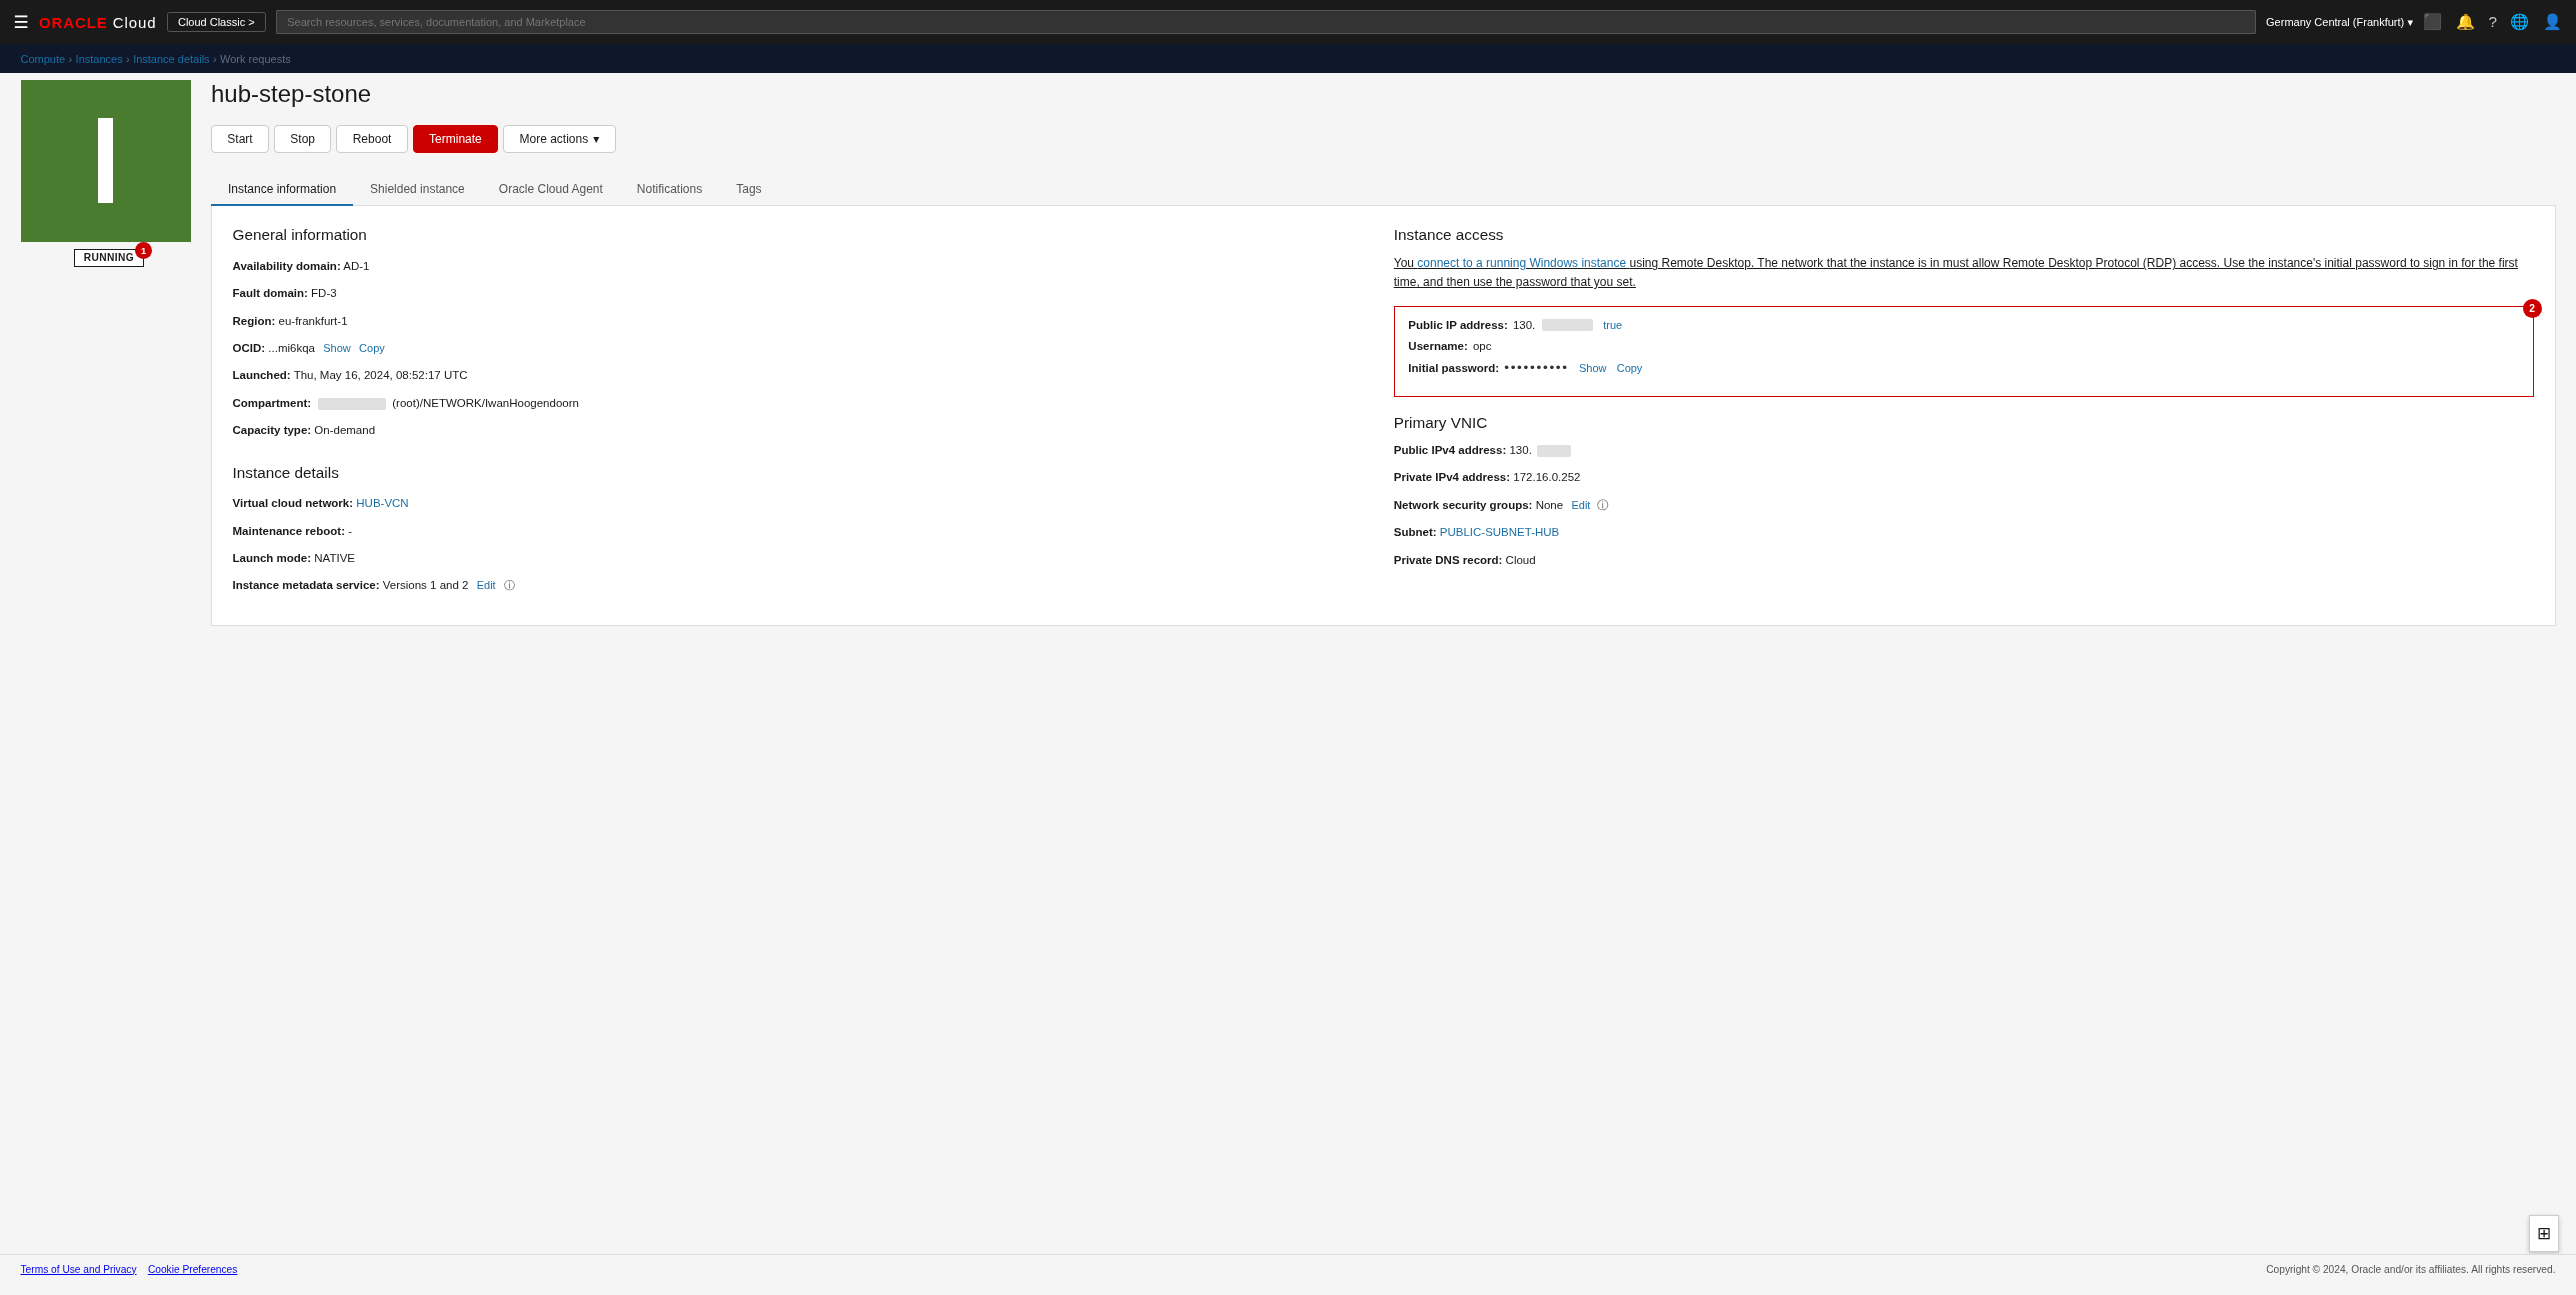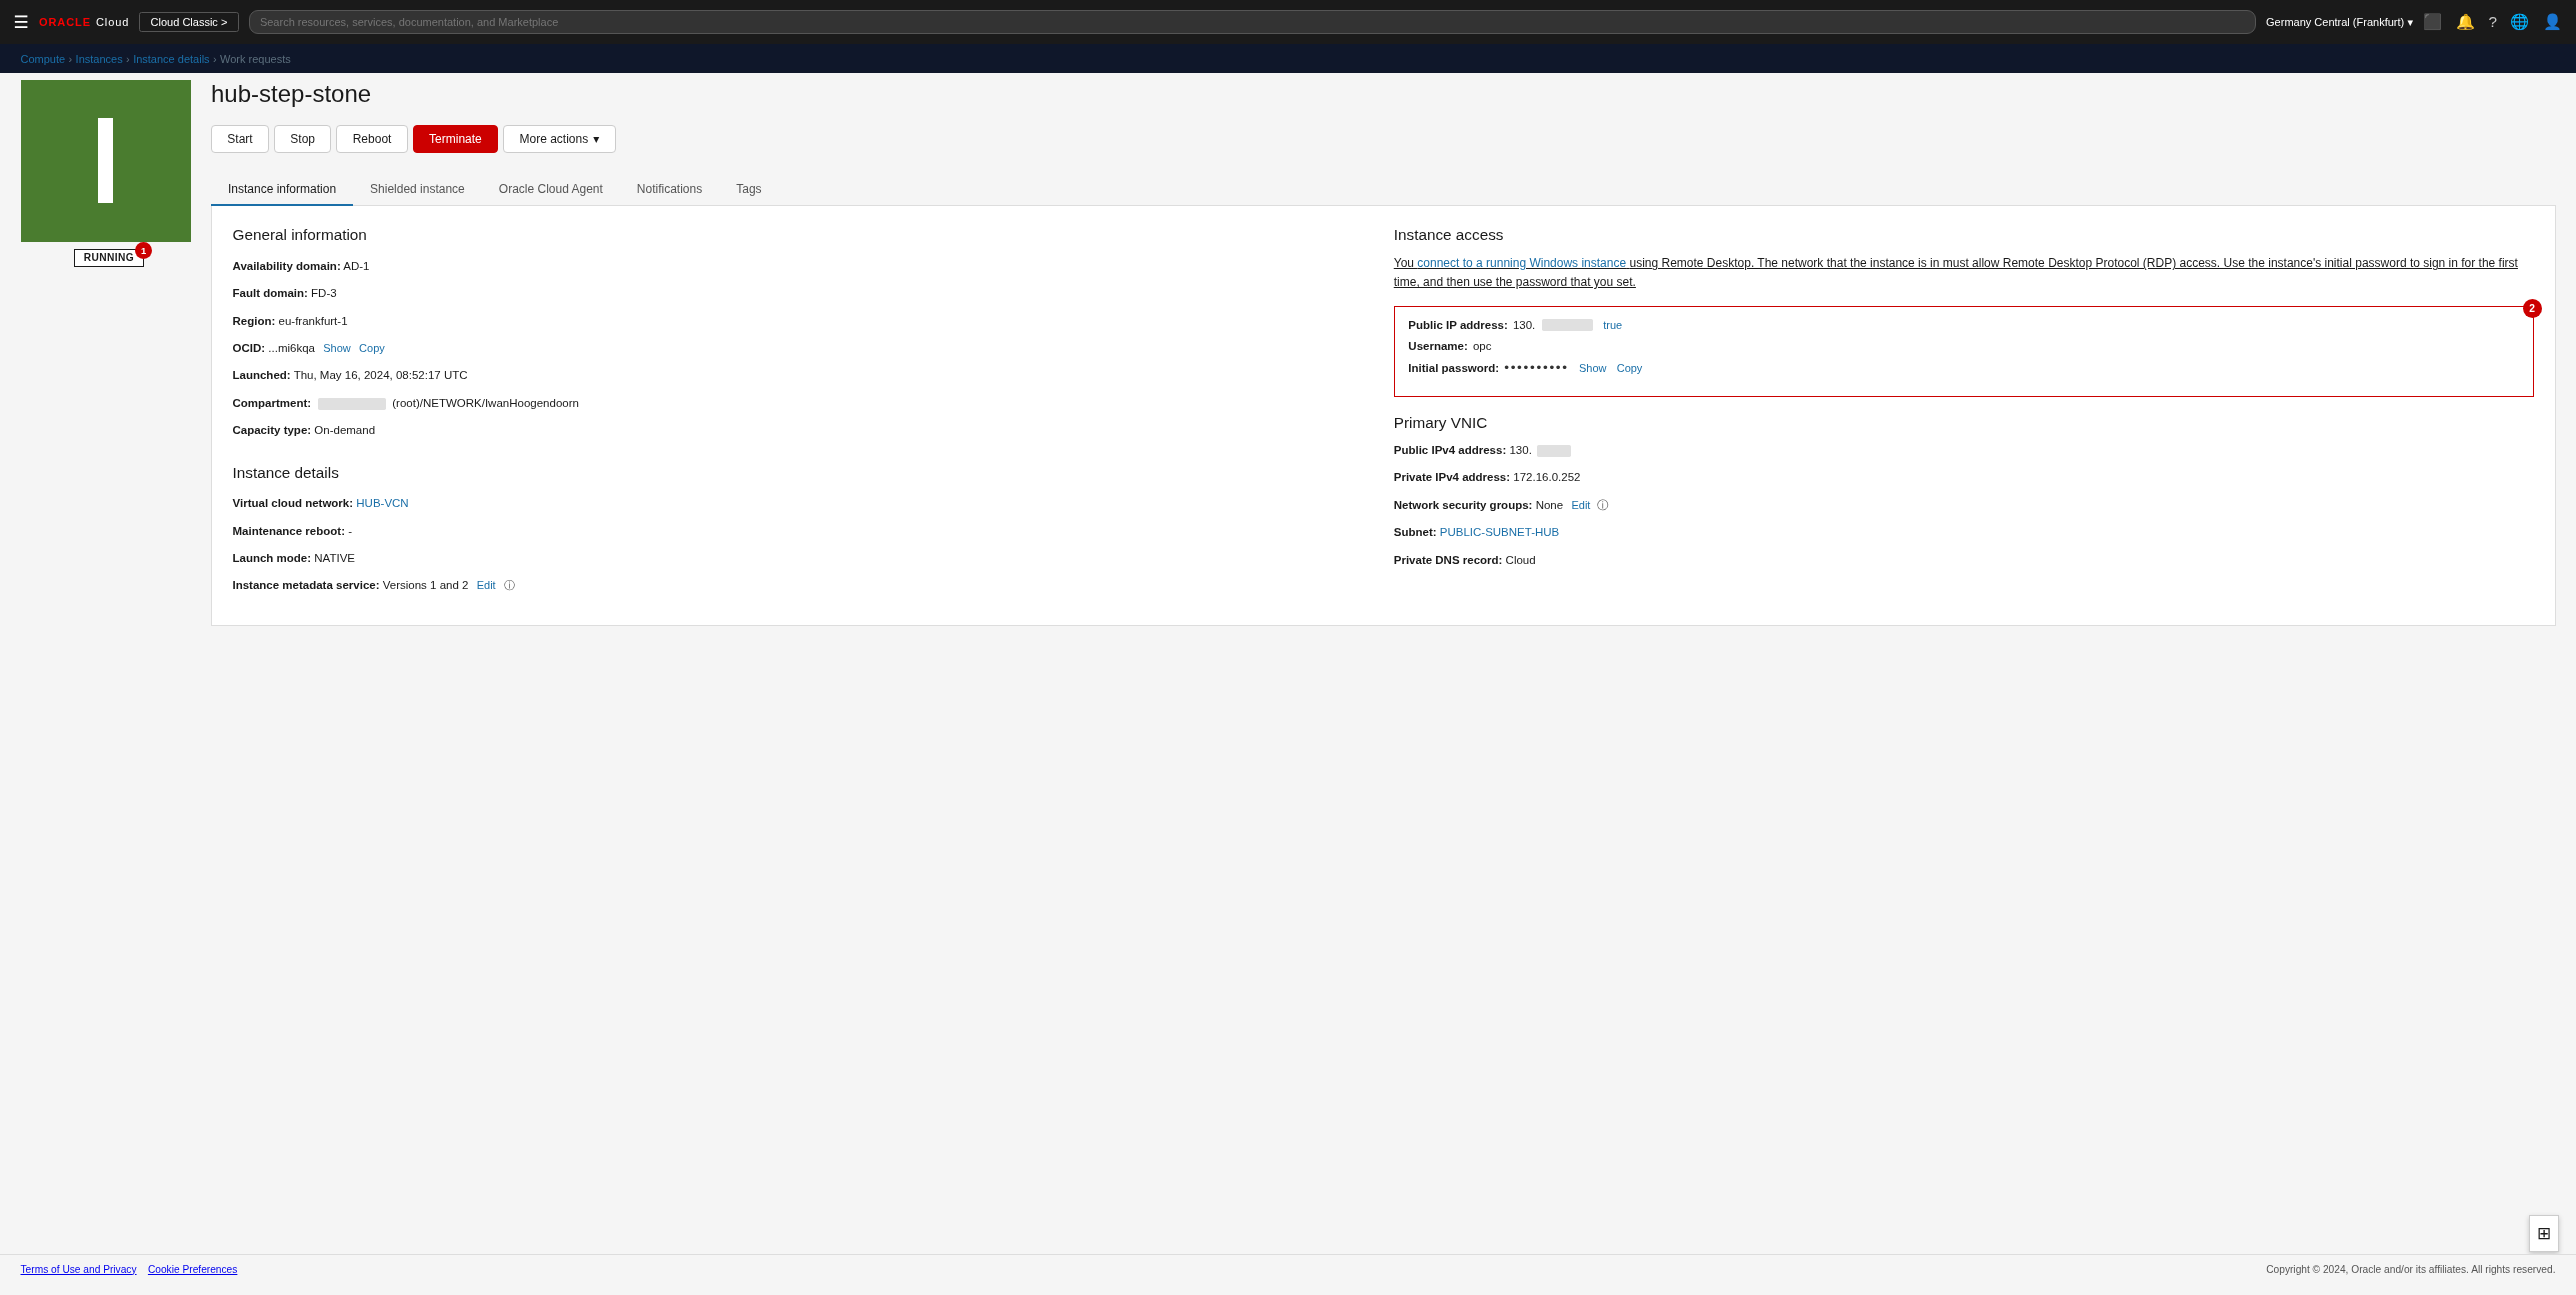--- a/index.html
+++ b/index.html
@@ -15,7 +15,7 @@
       gap: 10.2px;
     }
     .nav-hamburger { color: #fff; font-size: 17px; cursor: pointer; }
-    .nav-logo { color: #fff; font-size: 11px; font-weight: 300; letter-spacing: 0.9px; display: flex; align-items: center; gap: 5.1px; }
+    .nav-logo { color: #fff; font-size: 15px; font-weight: 300; letter-spacing: 0.9px; display: flex; align-items: center; gap: 5.1px; }
     .nav-logo span { color: #f80000; font-weight: 700; }
     .nav-cloud-btn {
       border: 0.9px solid #555;

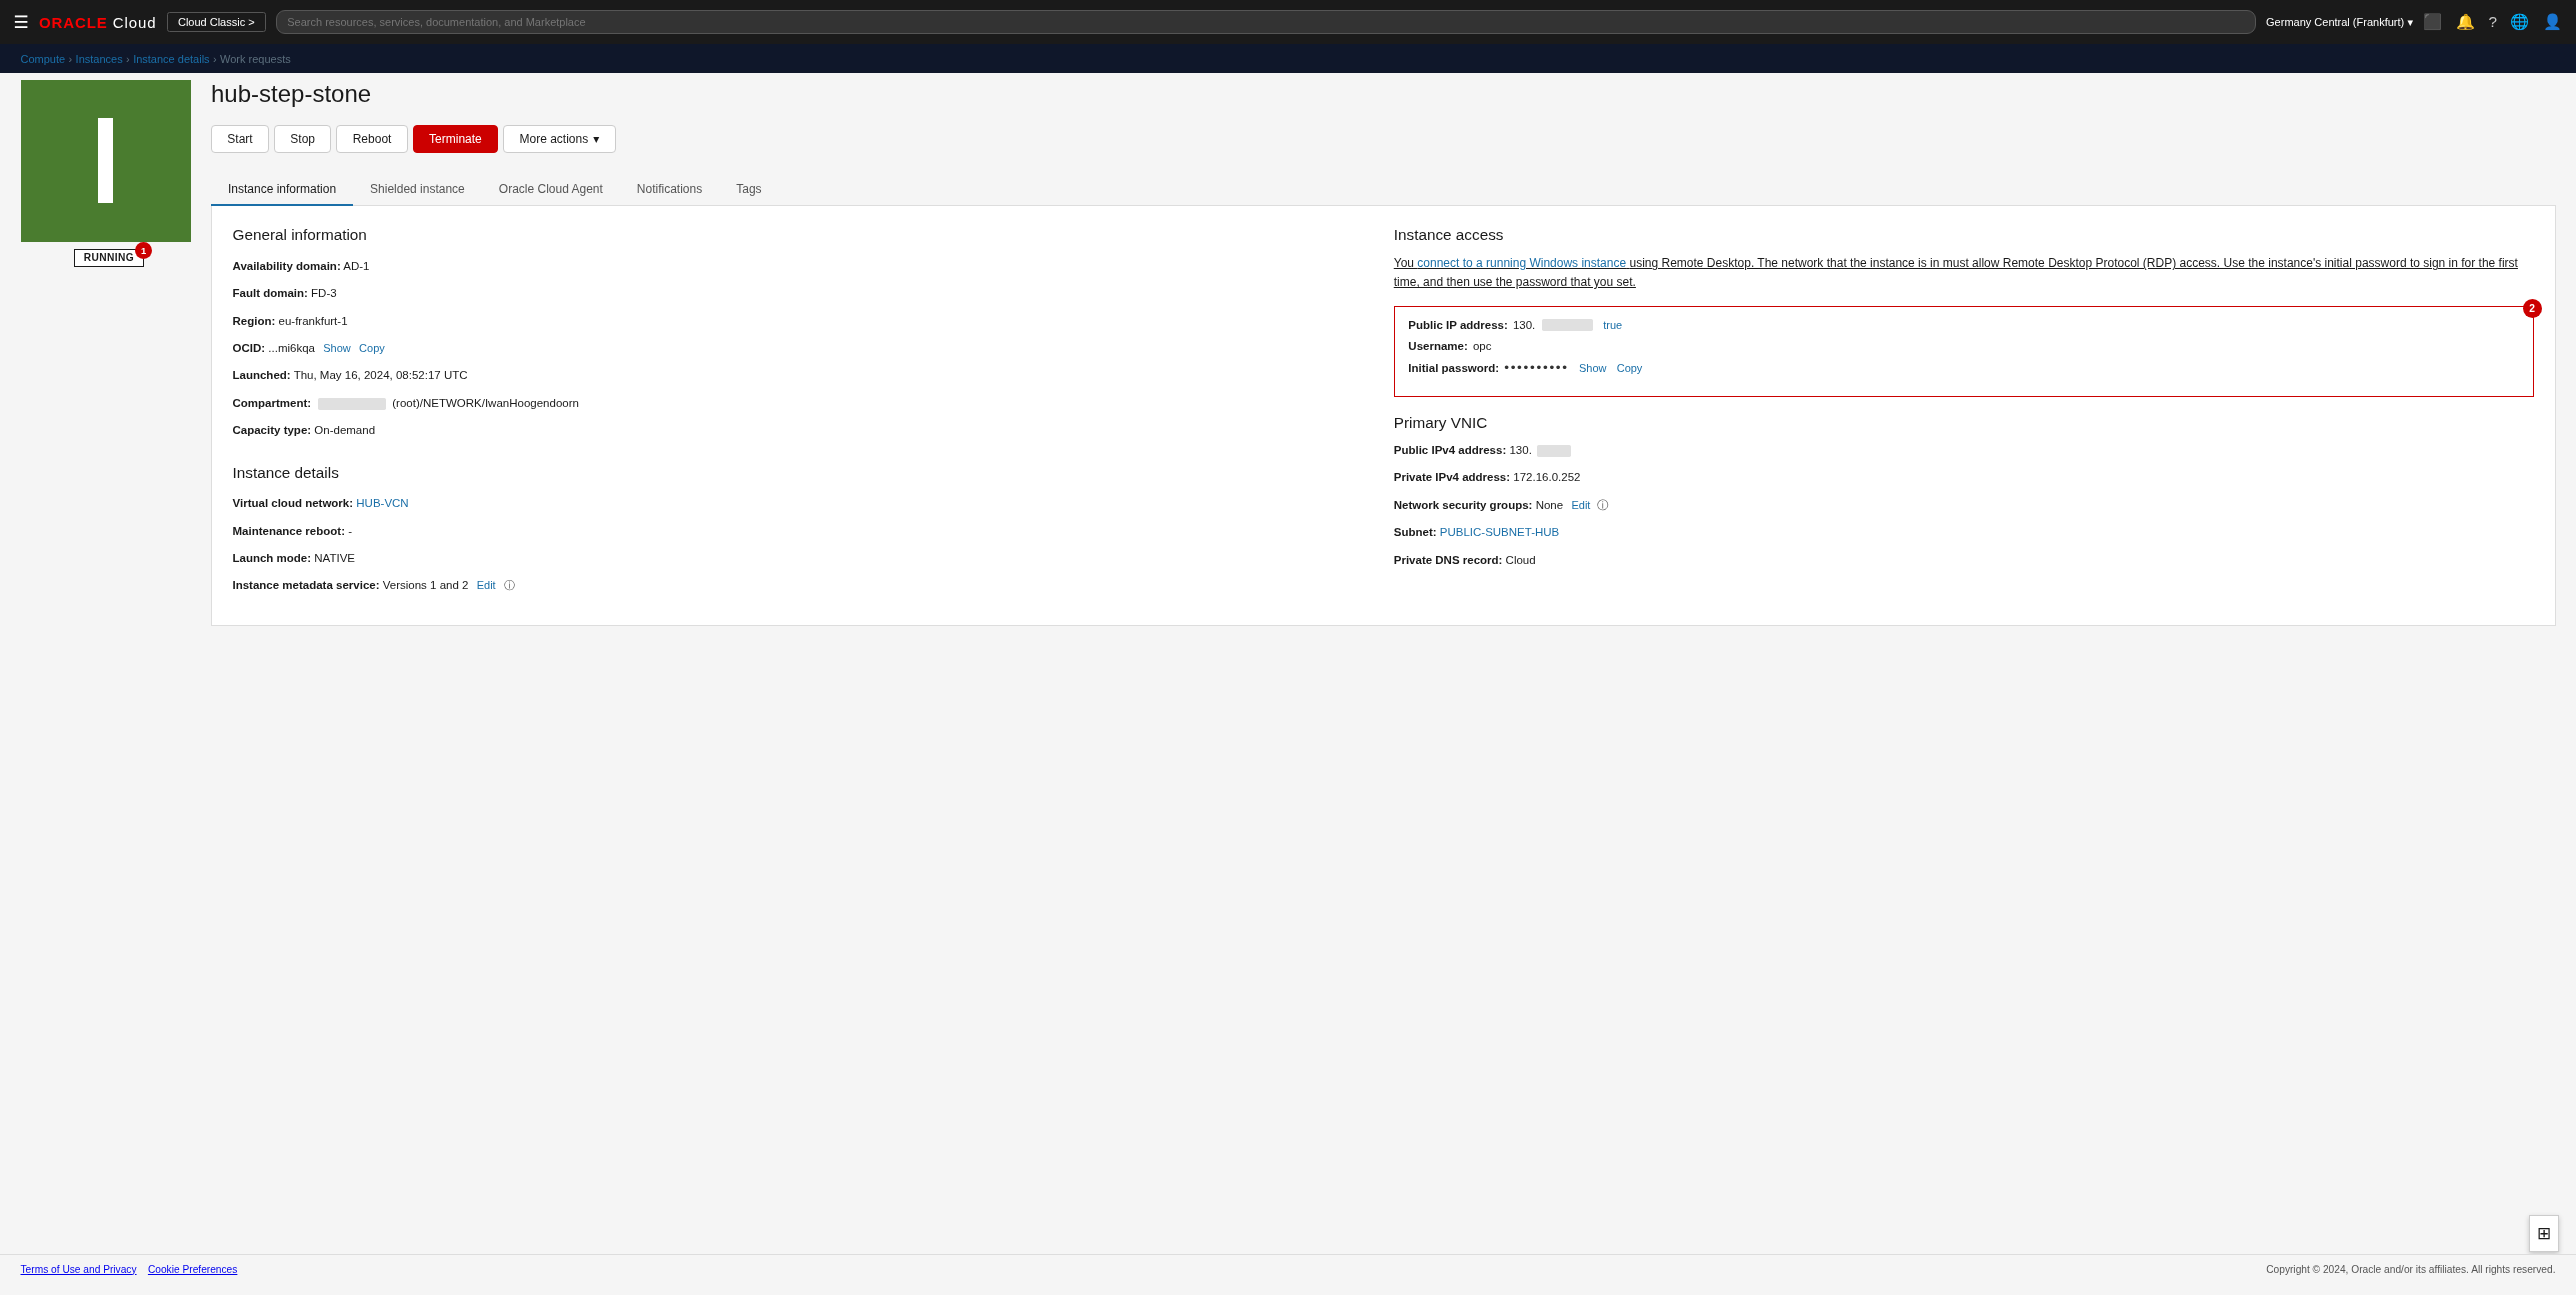--- a/index.html
+++ b/index.html
@@ -31,7 +31,7 @@
       flex: 1;
       background: #333;
       border: 0.9px solid #555;
-      border-radius: 9px;
+      border-radius: 1px;
       padding: 5.1px 10.2px;
       color: #ccc;
       font-size: 11px;

